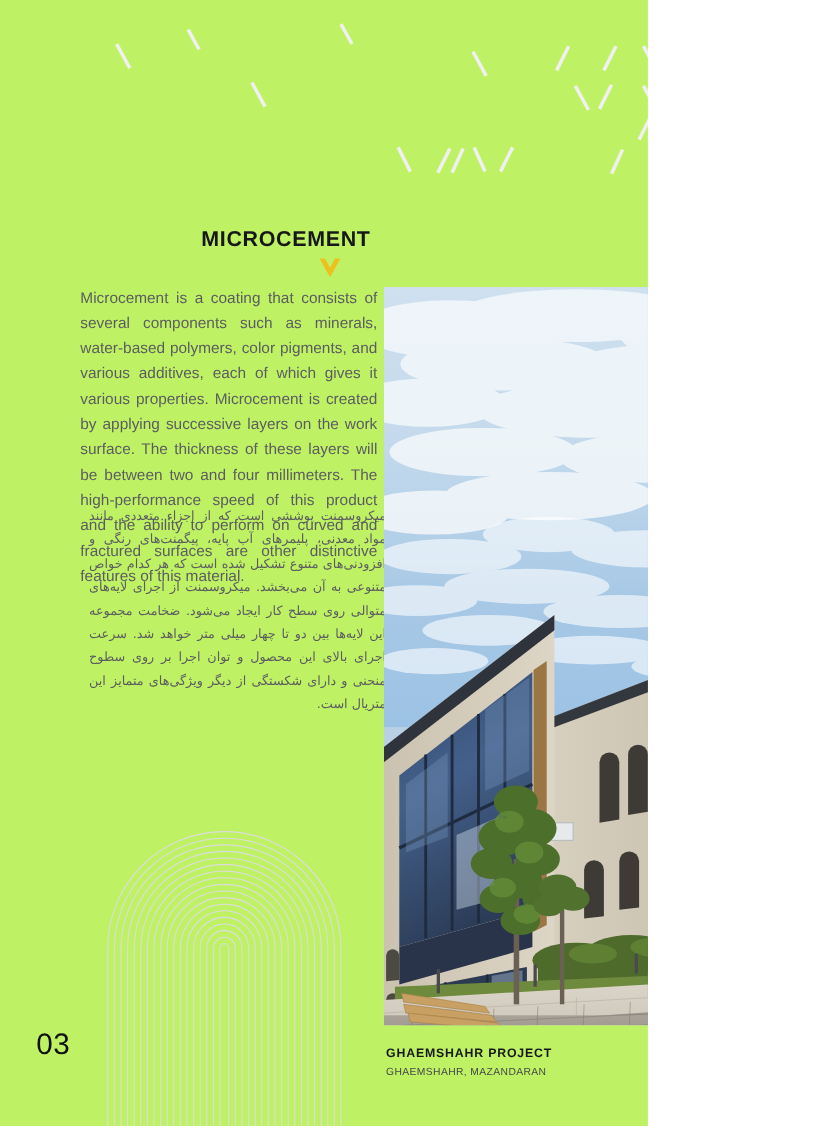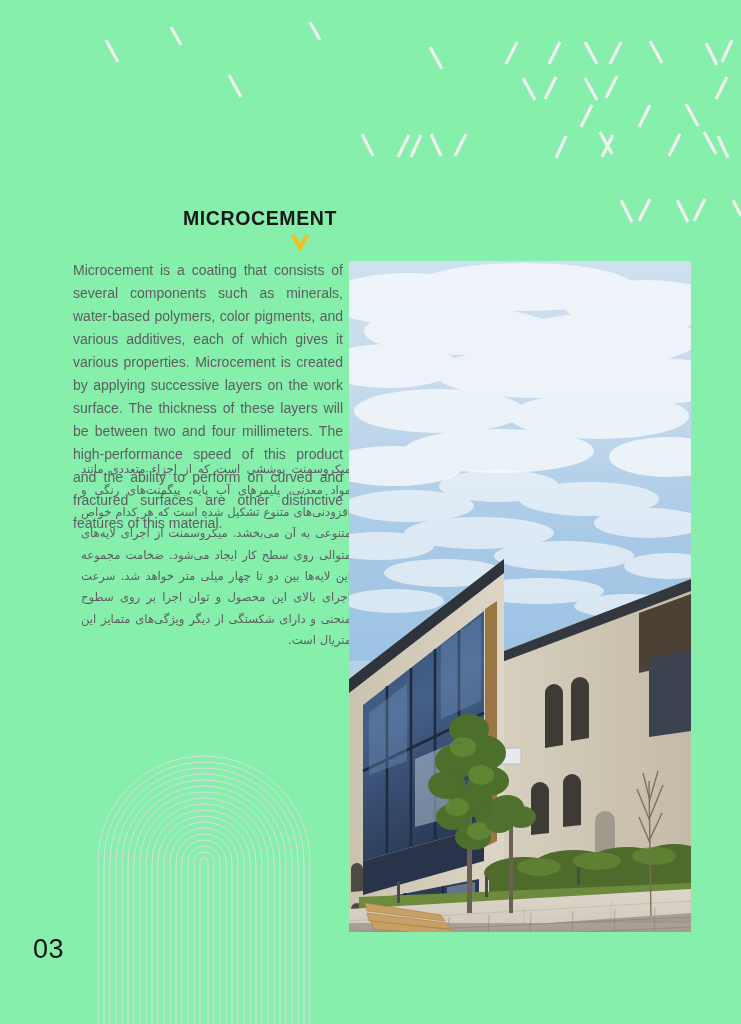--- a/index.html
+++ b/index.html
@@ -9,9 +9,9 @@
   }
   #page {
     position: relative;
-    width: 741px;
+    width: 589px;
     height: 1024px;
-    background: #86efac;
+    background: #bef264;
     overflow: hidden;
     font-family: "Liberation Sans", sans-serif;
   }

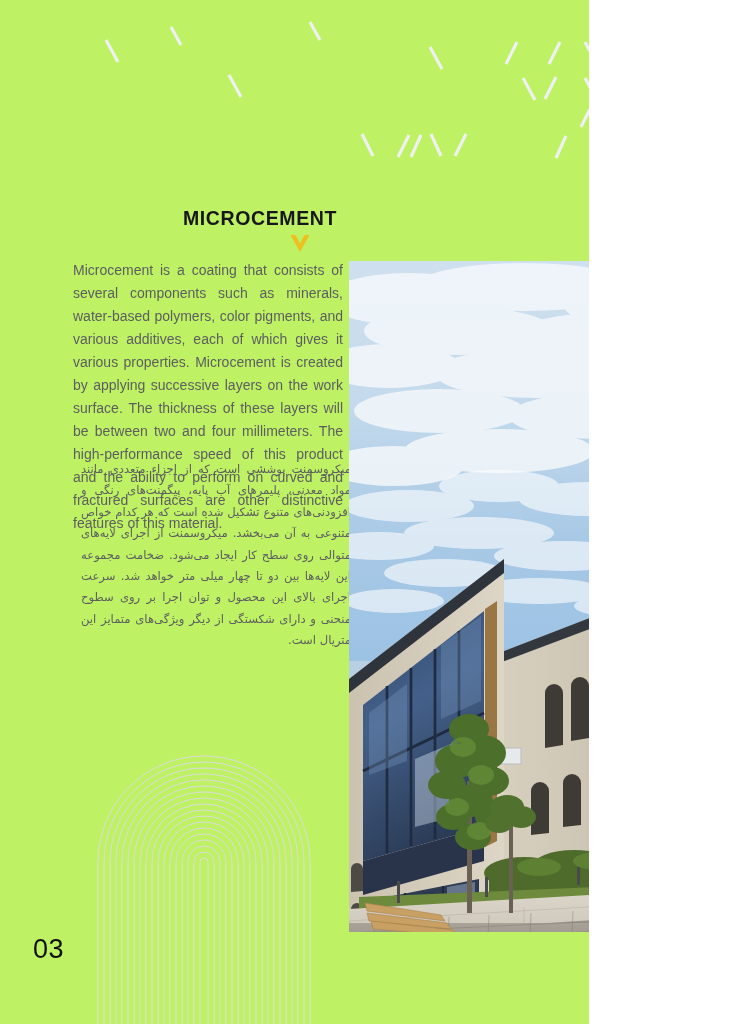--- a/index.html
+++ b/index.html
@@ -462,6 +462,10 @@
     </svg>
   </div>
 
+  <div id="caption-block">
+    <div id="caption-title">GHAEMSHAHR PROJECT</div>
+    <div id="caption-sub">GHAEMSHAHR, MAZANDARAN</div>
+  </div>
 
   <div id="page-number">03</div>
 

